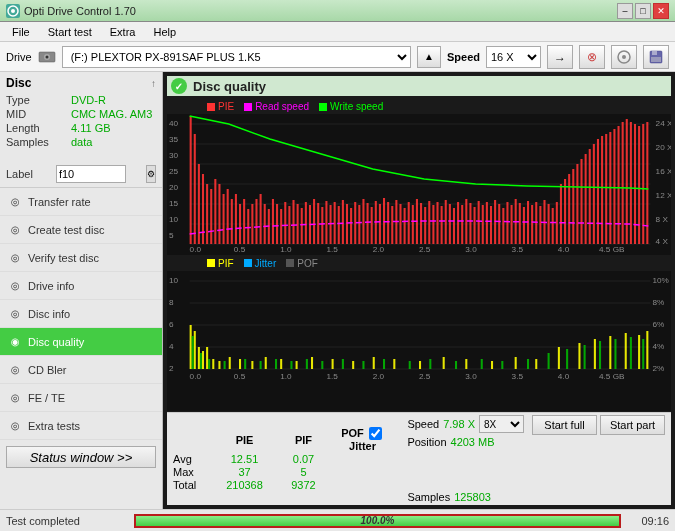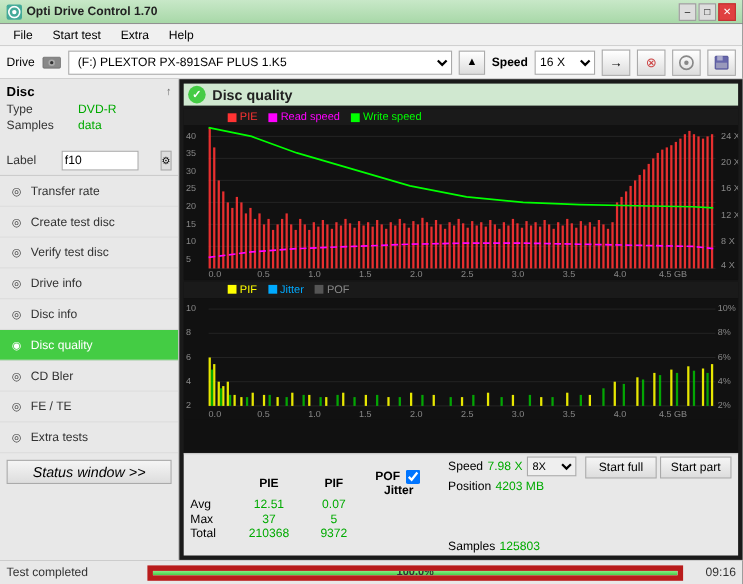--- a/index.html
+++ b/index.html
@@ -17,7 +17,7 @@
     }
     .title-bar-left { display: flex; align-items: center; gap: 4px; }
     .title-bar-icon { width: 14px; height: 14px; background: #4a9; border-radius: 2px; display: flex; align-items: center; justify-content: center; color: white; font-size: 8px; }
-    .title-text { font-size: 11px; color: #222; font-weight: bold; flex: 1; text-align: left; }
+    .title-text { font-size: 11px; color: #222; font-weight: normal; flex: 1; text-align: left; }
     .title-controls { display: flex; gap: 2px; }
     .title-btn { width: 16px; height: 16px; border: 1px solid #999; background: #ddd; font-size: 9px; display: flex; align-items: center; justify-content: center; cursor: pointer; }
     .title-btn.close { background: #e04040; color: white; border-color: #c03030; }

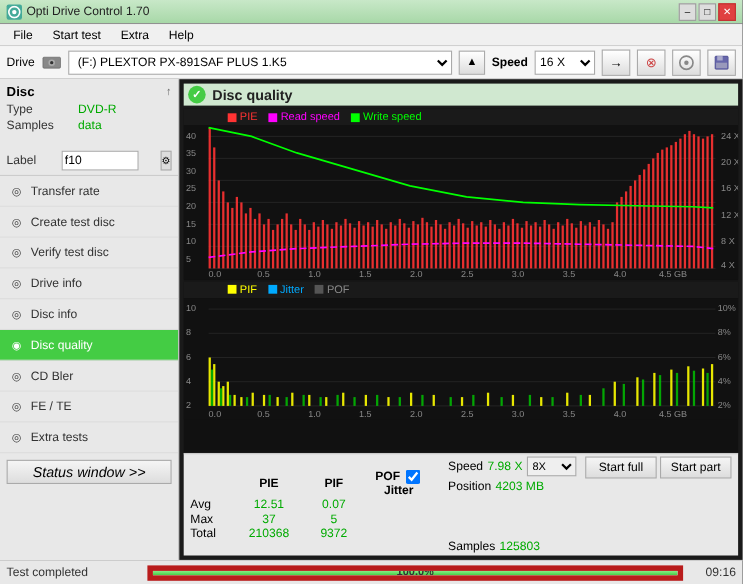--- a/index.html
+++ b/index.html
@@ -253,6 +253,10 @@
       <div class="disc-row">
         <span class="disc-key">Type</span>
         <span class="disc-val">DVD-R</span>
+      </div>
+      <div class="disc-row">
+        <span class="disc-key">MID</span>
+        <span class="disc-val">CMC MAG. AM3</span>
       </div>
       <div class="disc-row">
         <span class="disc-key">Samples</span>

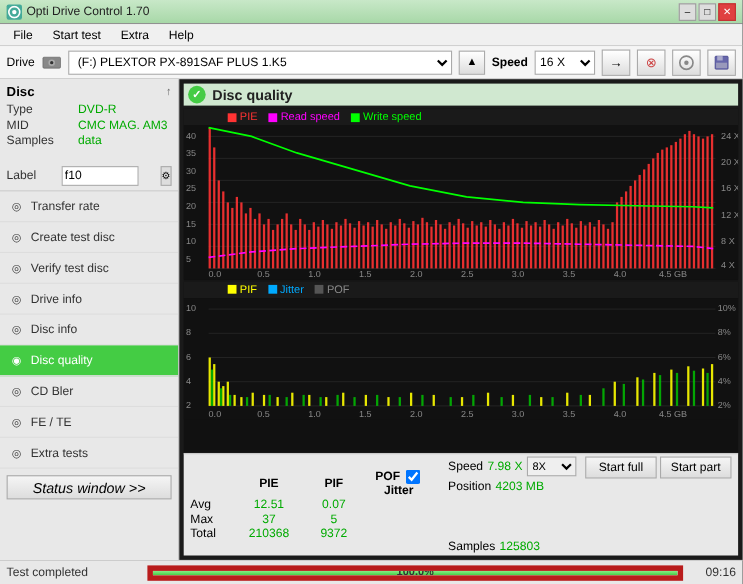--- a/index.html
+++ b/index.html
@@ -257,6 +257,10 @@
       <div class="disc-row">
         <span class="disc-key">MID</span>
         <span class="disc-val">CMC MAG. AM3</span>
+      </div>
+      <div class="disc-row">
+        <span class="disc-key">Length</span>
+        <span class="disc-val">4.11 GB</span>
       </div>
       <div class="disc-row">
         <span class="disc-key">Samples</span>

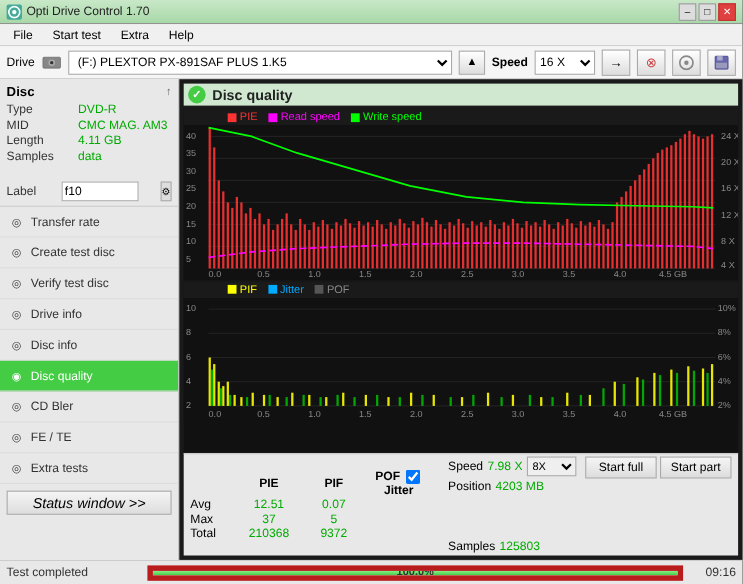--- a/index.html
+++ b/index.html
@@ -161,10 +161,11 @@
     .progress-bar-container {
       flex: 1;
       height: 14px;
-      border: 5px solid #b91c1c;
+      border: 2px solid #b91c1c;
       background: #ef4444;
       position: relative;
       overflow: hidden;
+      font-style: italic;
     }
     .progress-bar-fill {
       height: 100%;

